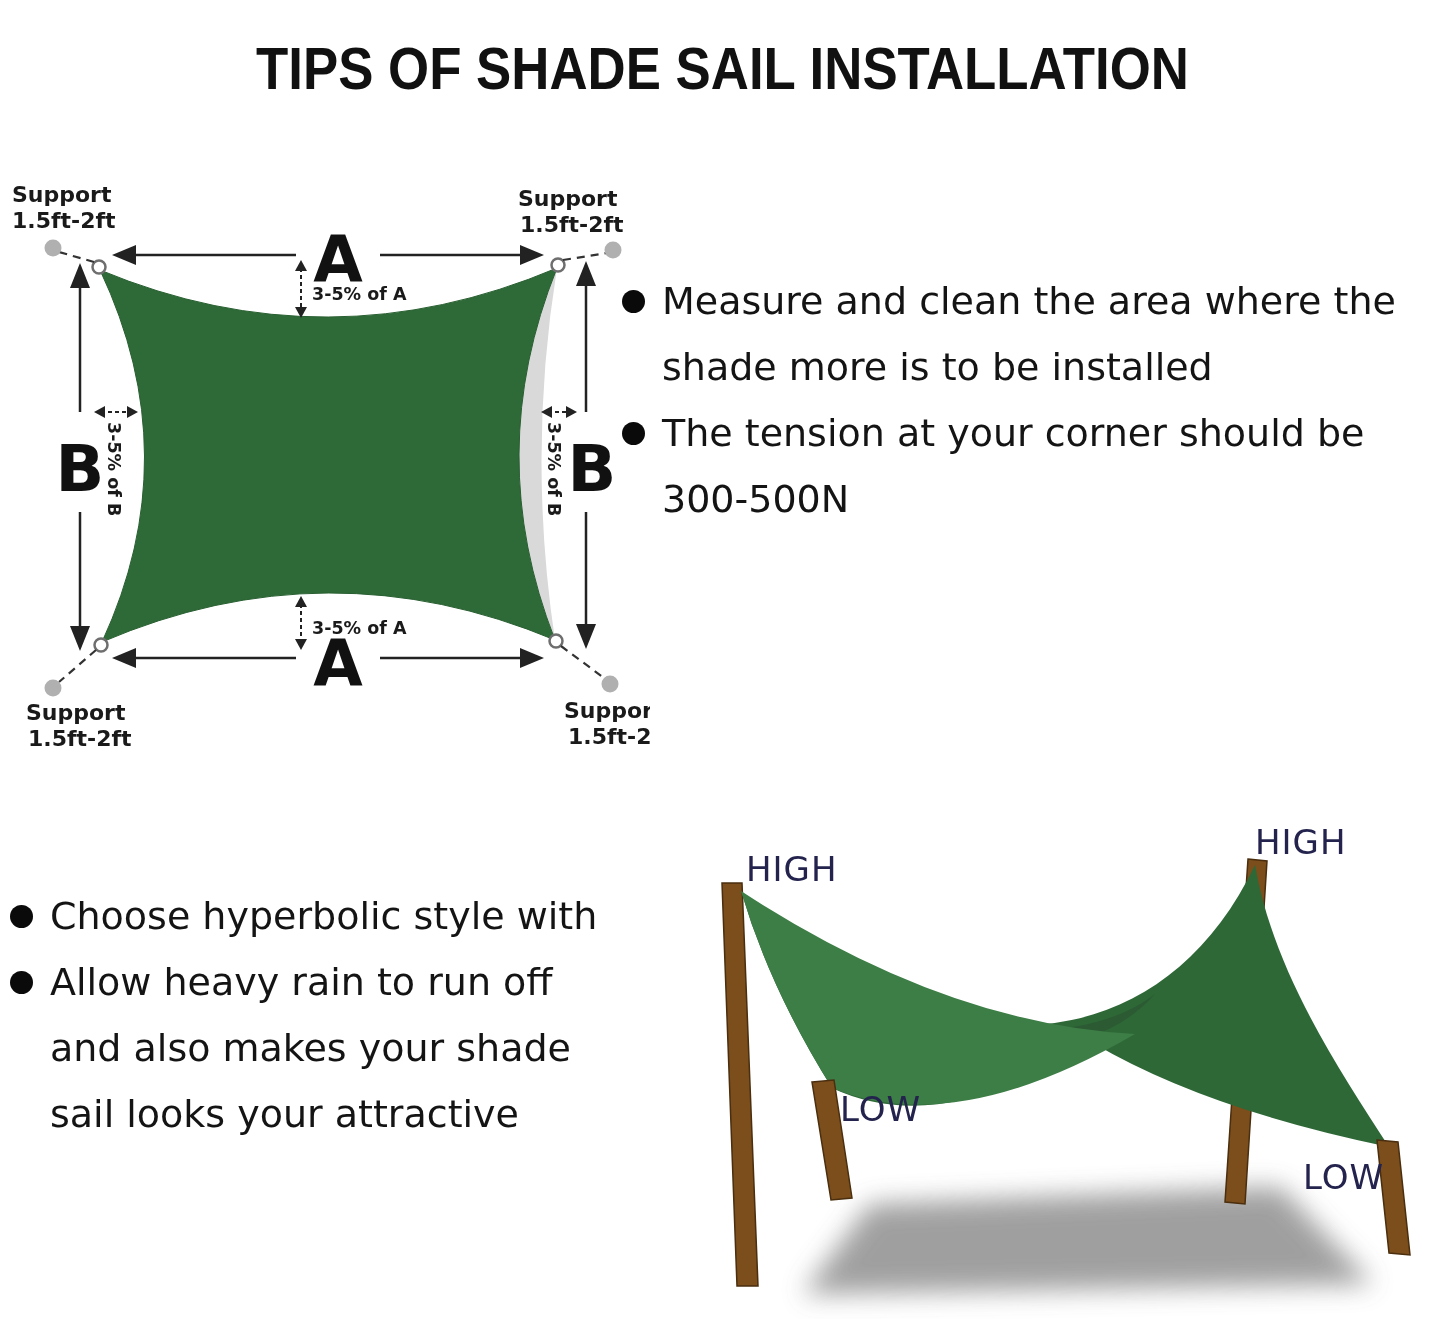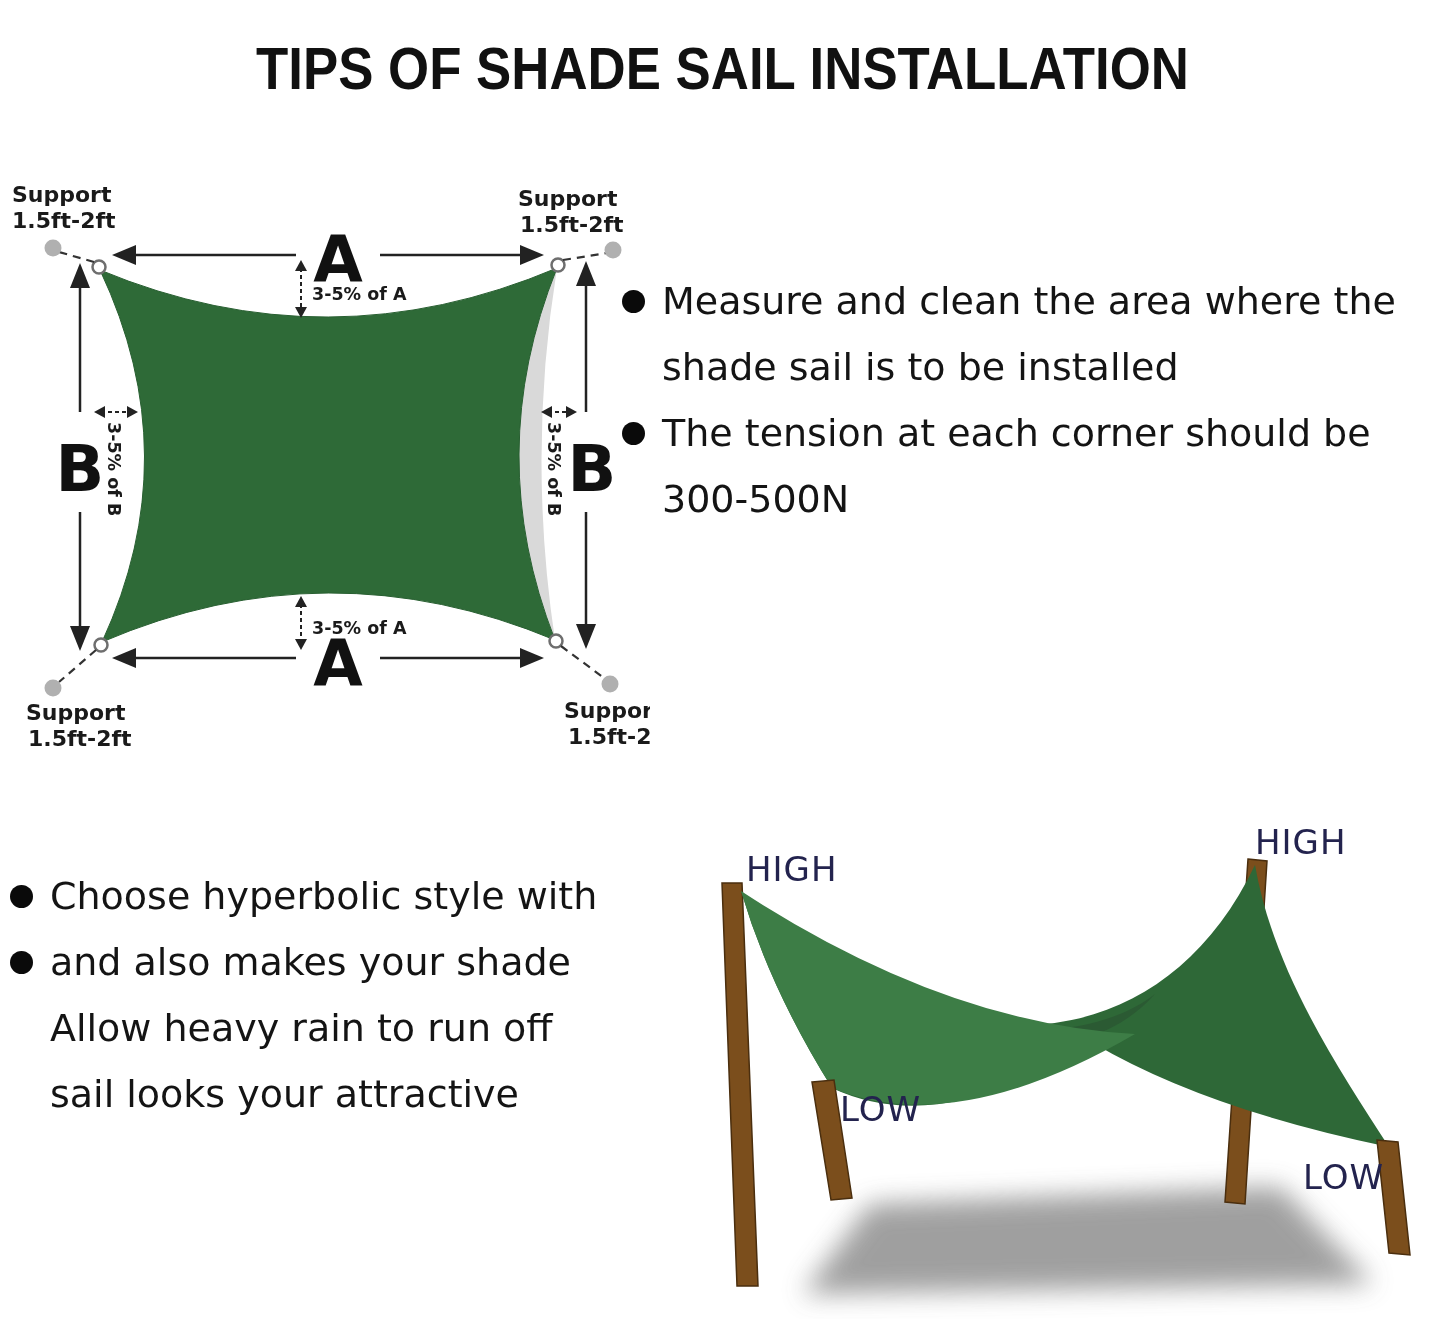--- a/index.html
+++ b/index.html
@@ -127,7 +127,7 @@
 <div class="tips tips-right">
   <div class="tip-item">
     <div class="tip-line">Measure and clean the area where the</div>
-    <div class="tip-line">shade sail is to be installed</div>
+    <div class="tip-line">shade more is to be installed</div>
   </div>
   <div class="tip-item">
     <div class="tip-line">The tension at each corner should be</div>

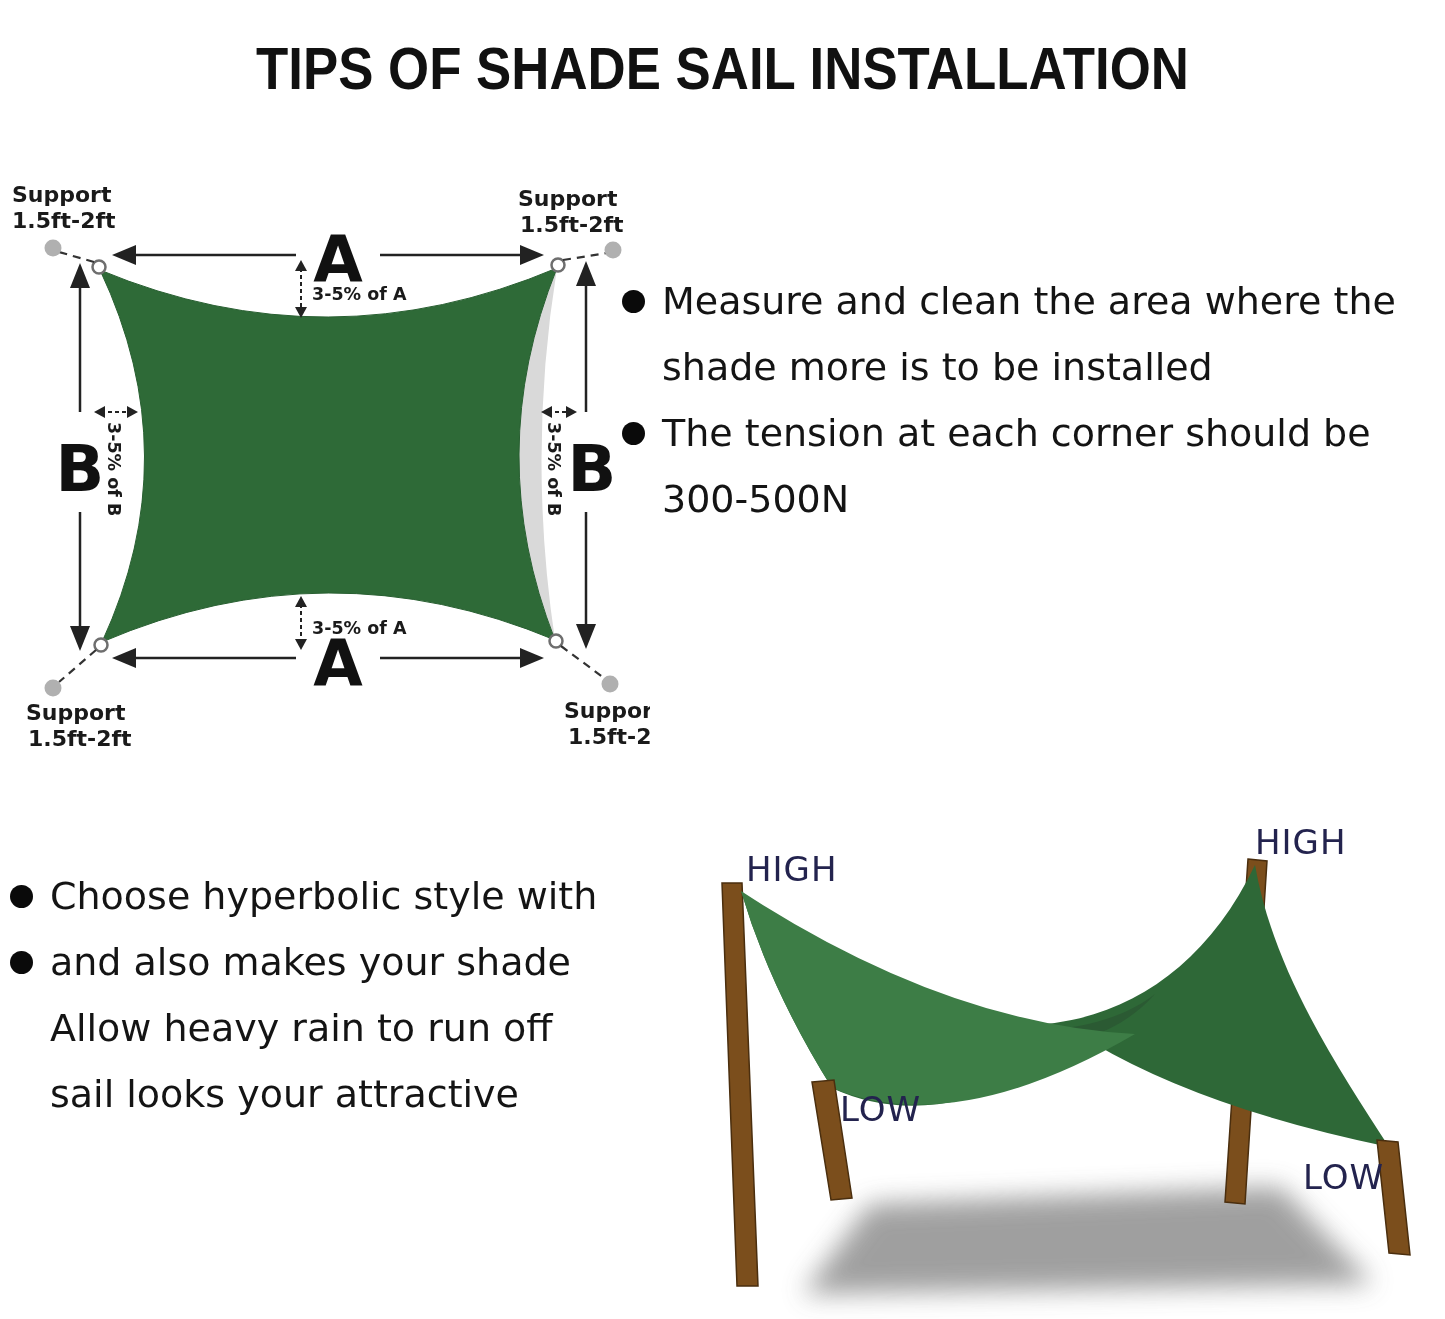--- a/index.html
+++ b/index.html
@@ -130,7 +130,7 @@
     <div class="tip-line">shade more is to be installed</div>
   </div>
   <div class="tip-item">
-    <div class="tip-line">The tension at each corner should be</div>
+    <div class="tip-line">The tension at your corner should be</div>
     <div class="tip-line">300-500N</div>
   </div>
 </div>

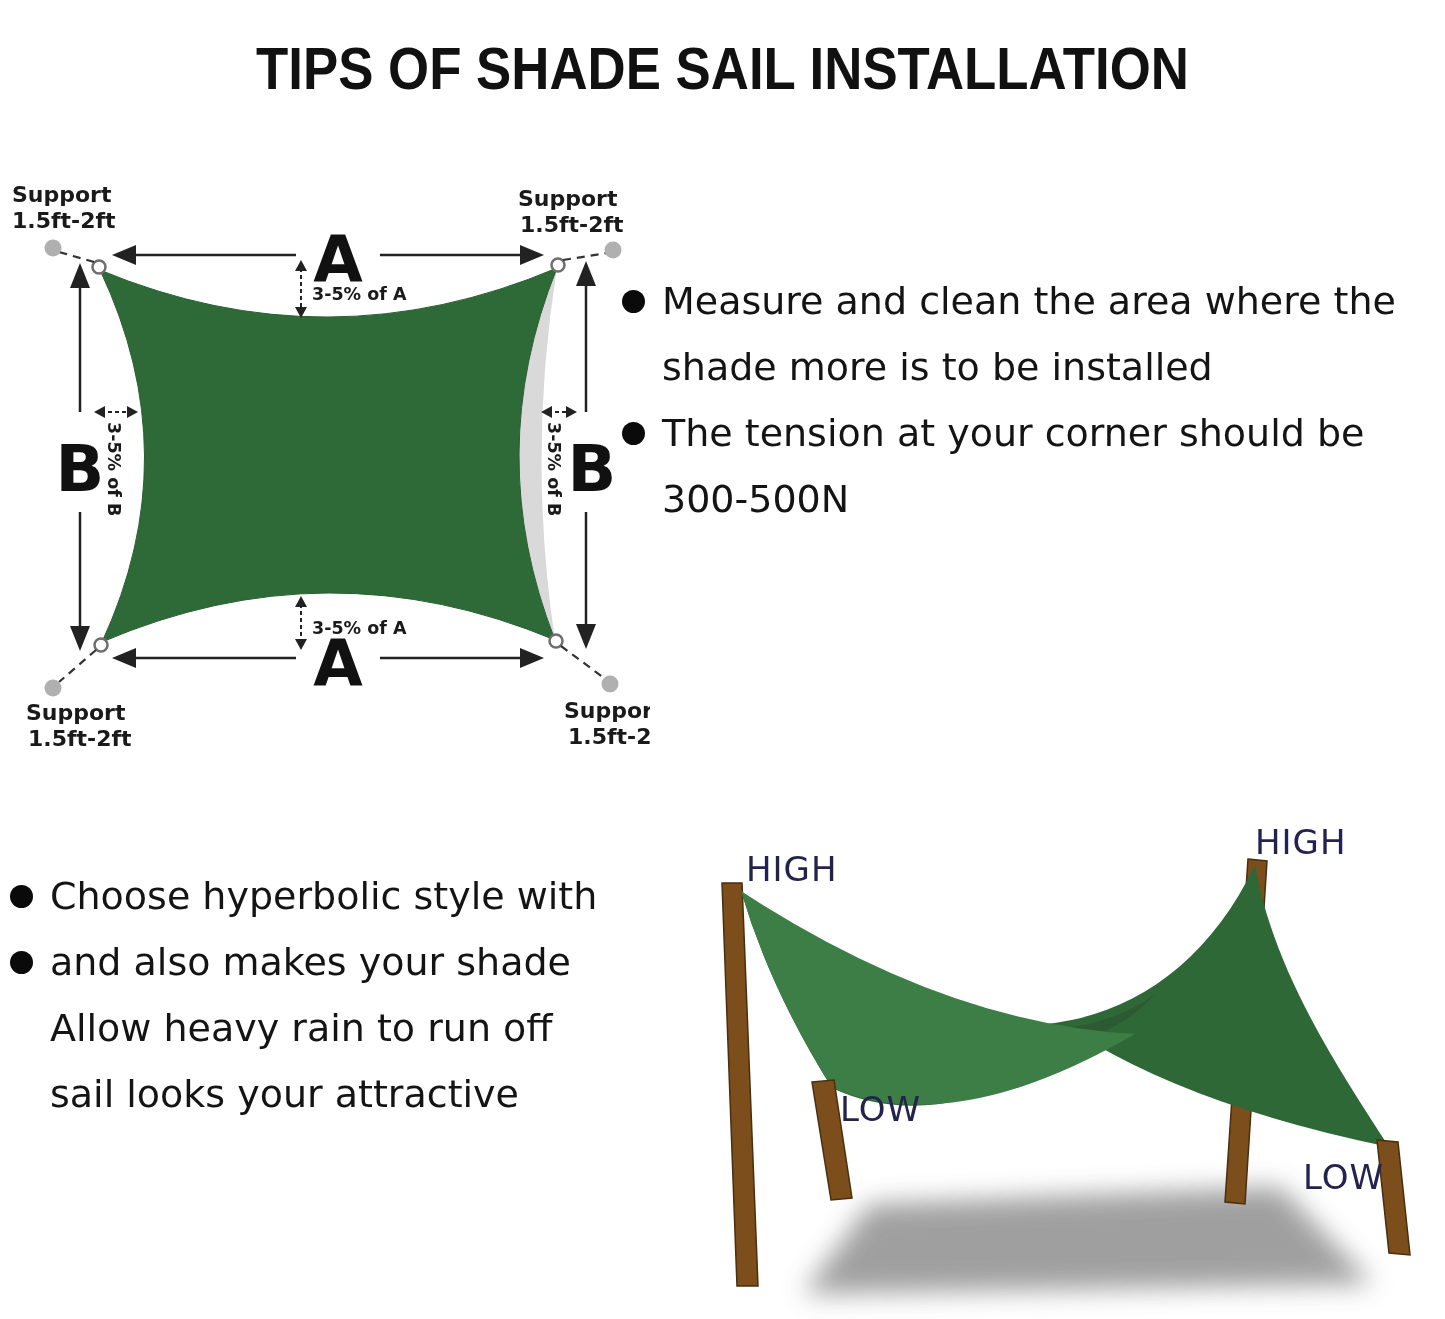--- a/index.html
+++ b/index.html
@@ -13,7 +13,7 @@
   .illus-svg{position:absolute;left:685px;top:779px;width:760px;height:540px;}
   .tips{position:absolute;font-size:38px;line-height:66px;color:#141414;}
   .tips-right{left:614px;top:268px;width:795px;}
-  .tips-left{left:2px;top:863px;width:645px;}
+  .tips-left{left:2px;top:883px;width:645px;}
   .tip-item{position:relative;padding-left:48px;}
   .tip-item::before{content:"";position:absolute;left:8px;top:22px;width:23px;height:23px;
        border-radius:50%;background:#0a0a0a;}

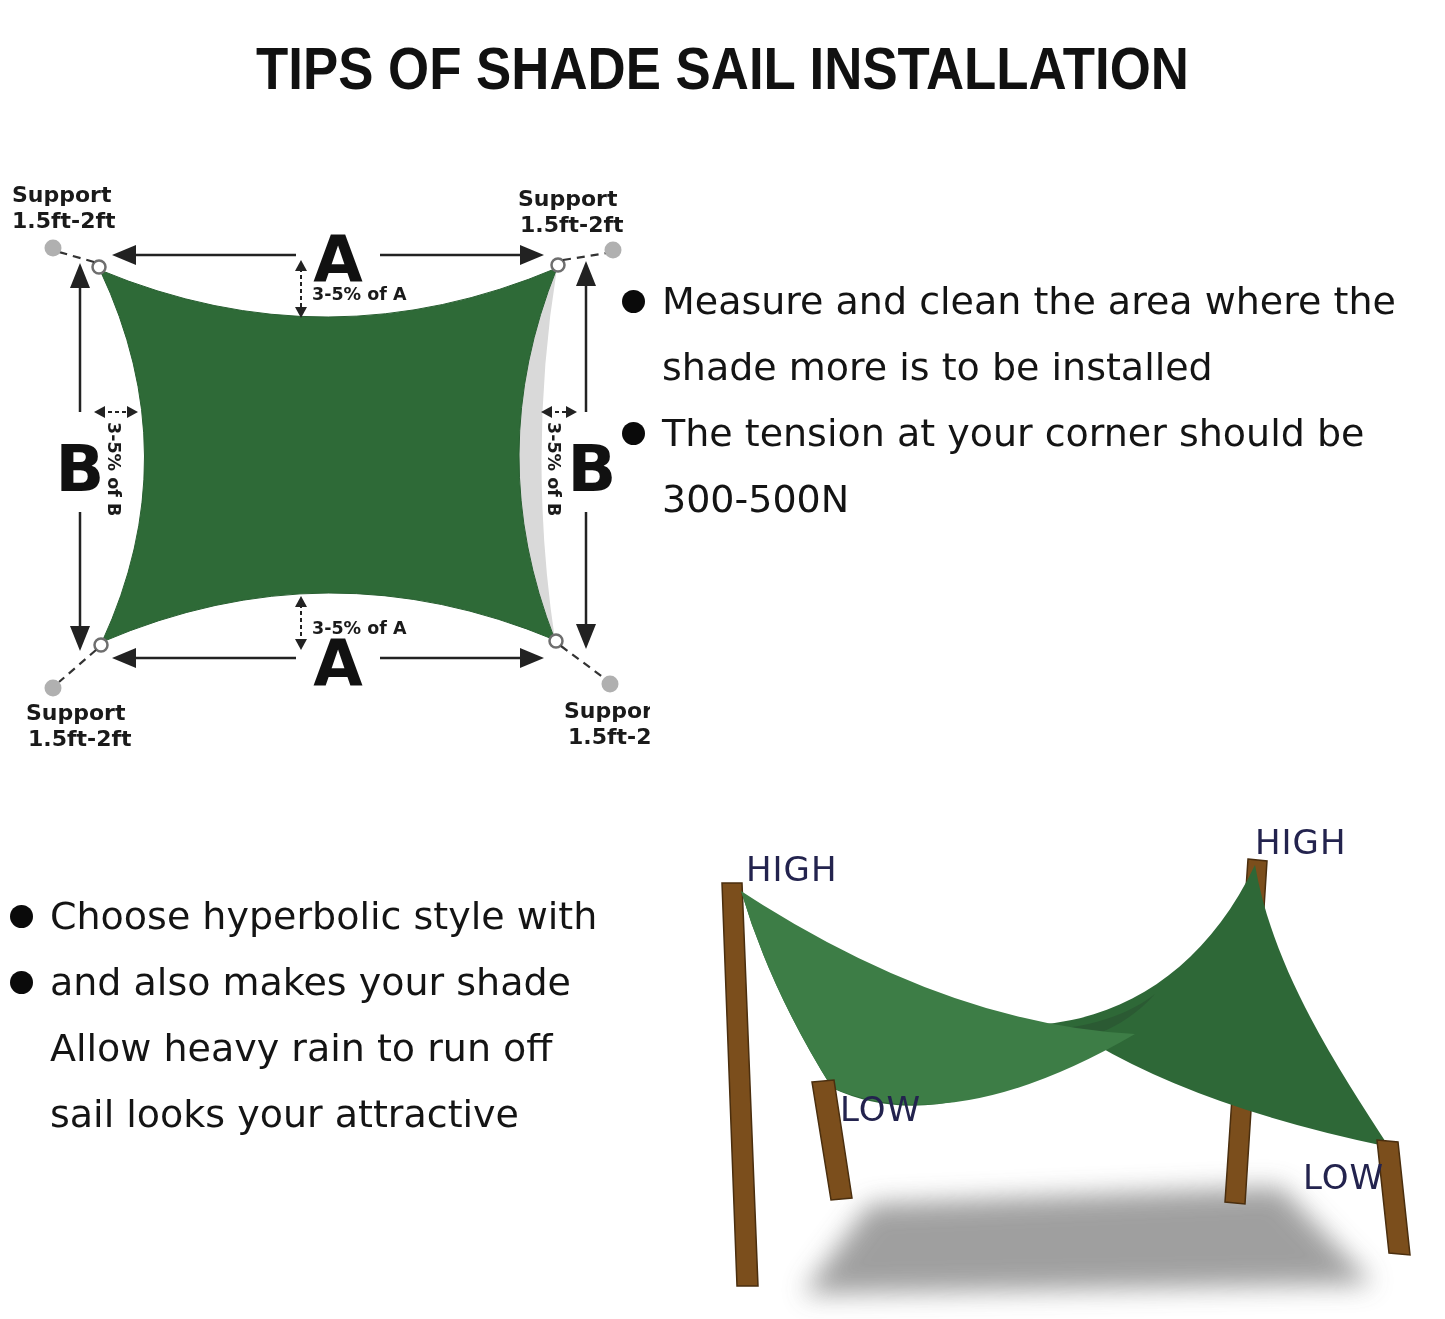--- a/index.html
+++ b/index.html
@@ -140,8 +140,8 @@
     <div class="tip-line">Choose hyperbolic style with</div>
   </div>
   <div class="tip-item">
+    <div class="tip-line">Allow heavy rain to run off</div>
     <div class="tip-line">and also makes your shade</div>
-    <div class="tip-line">Allow heavy rain to run off</div>
     <div class="tip-line">sail looks your attractive</div>
   </div>
 </div>

